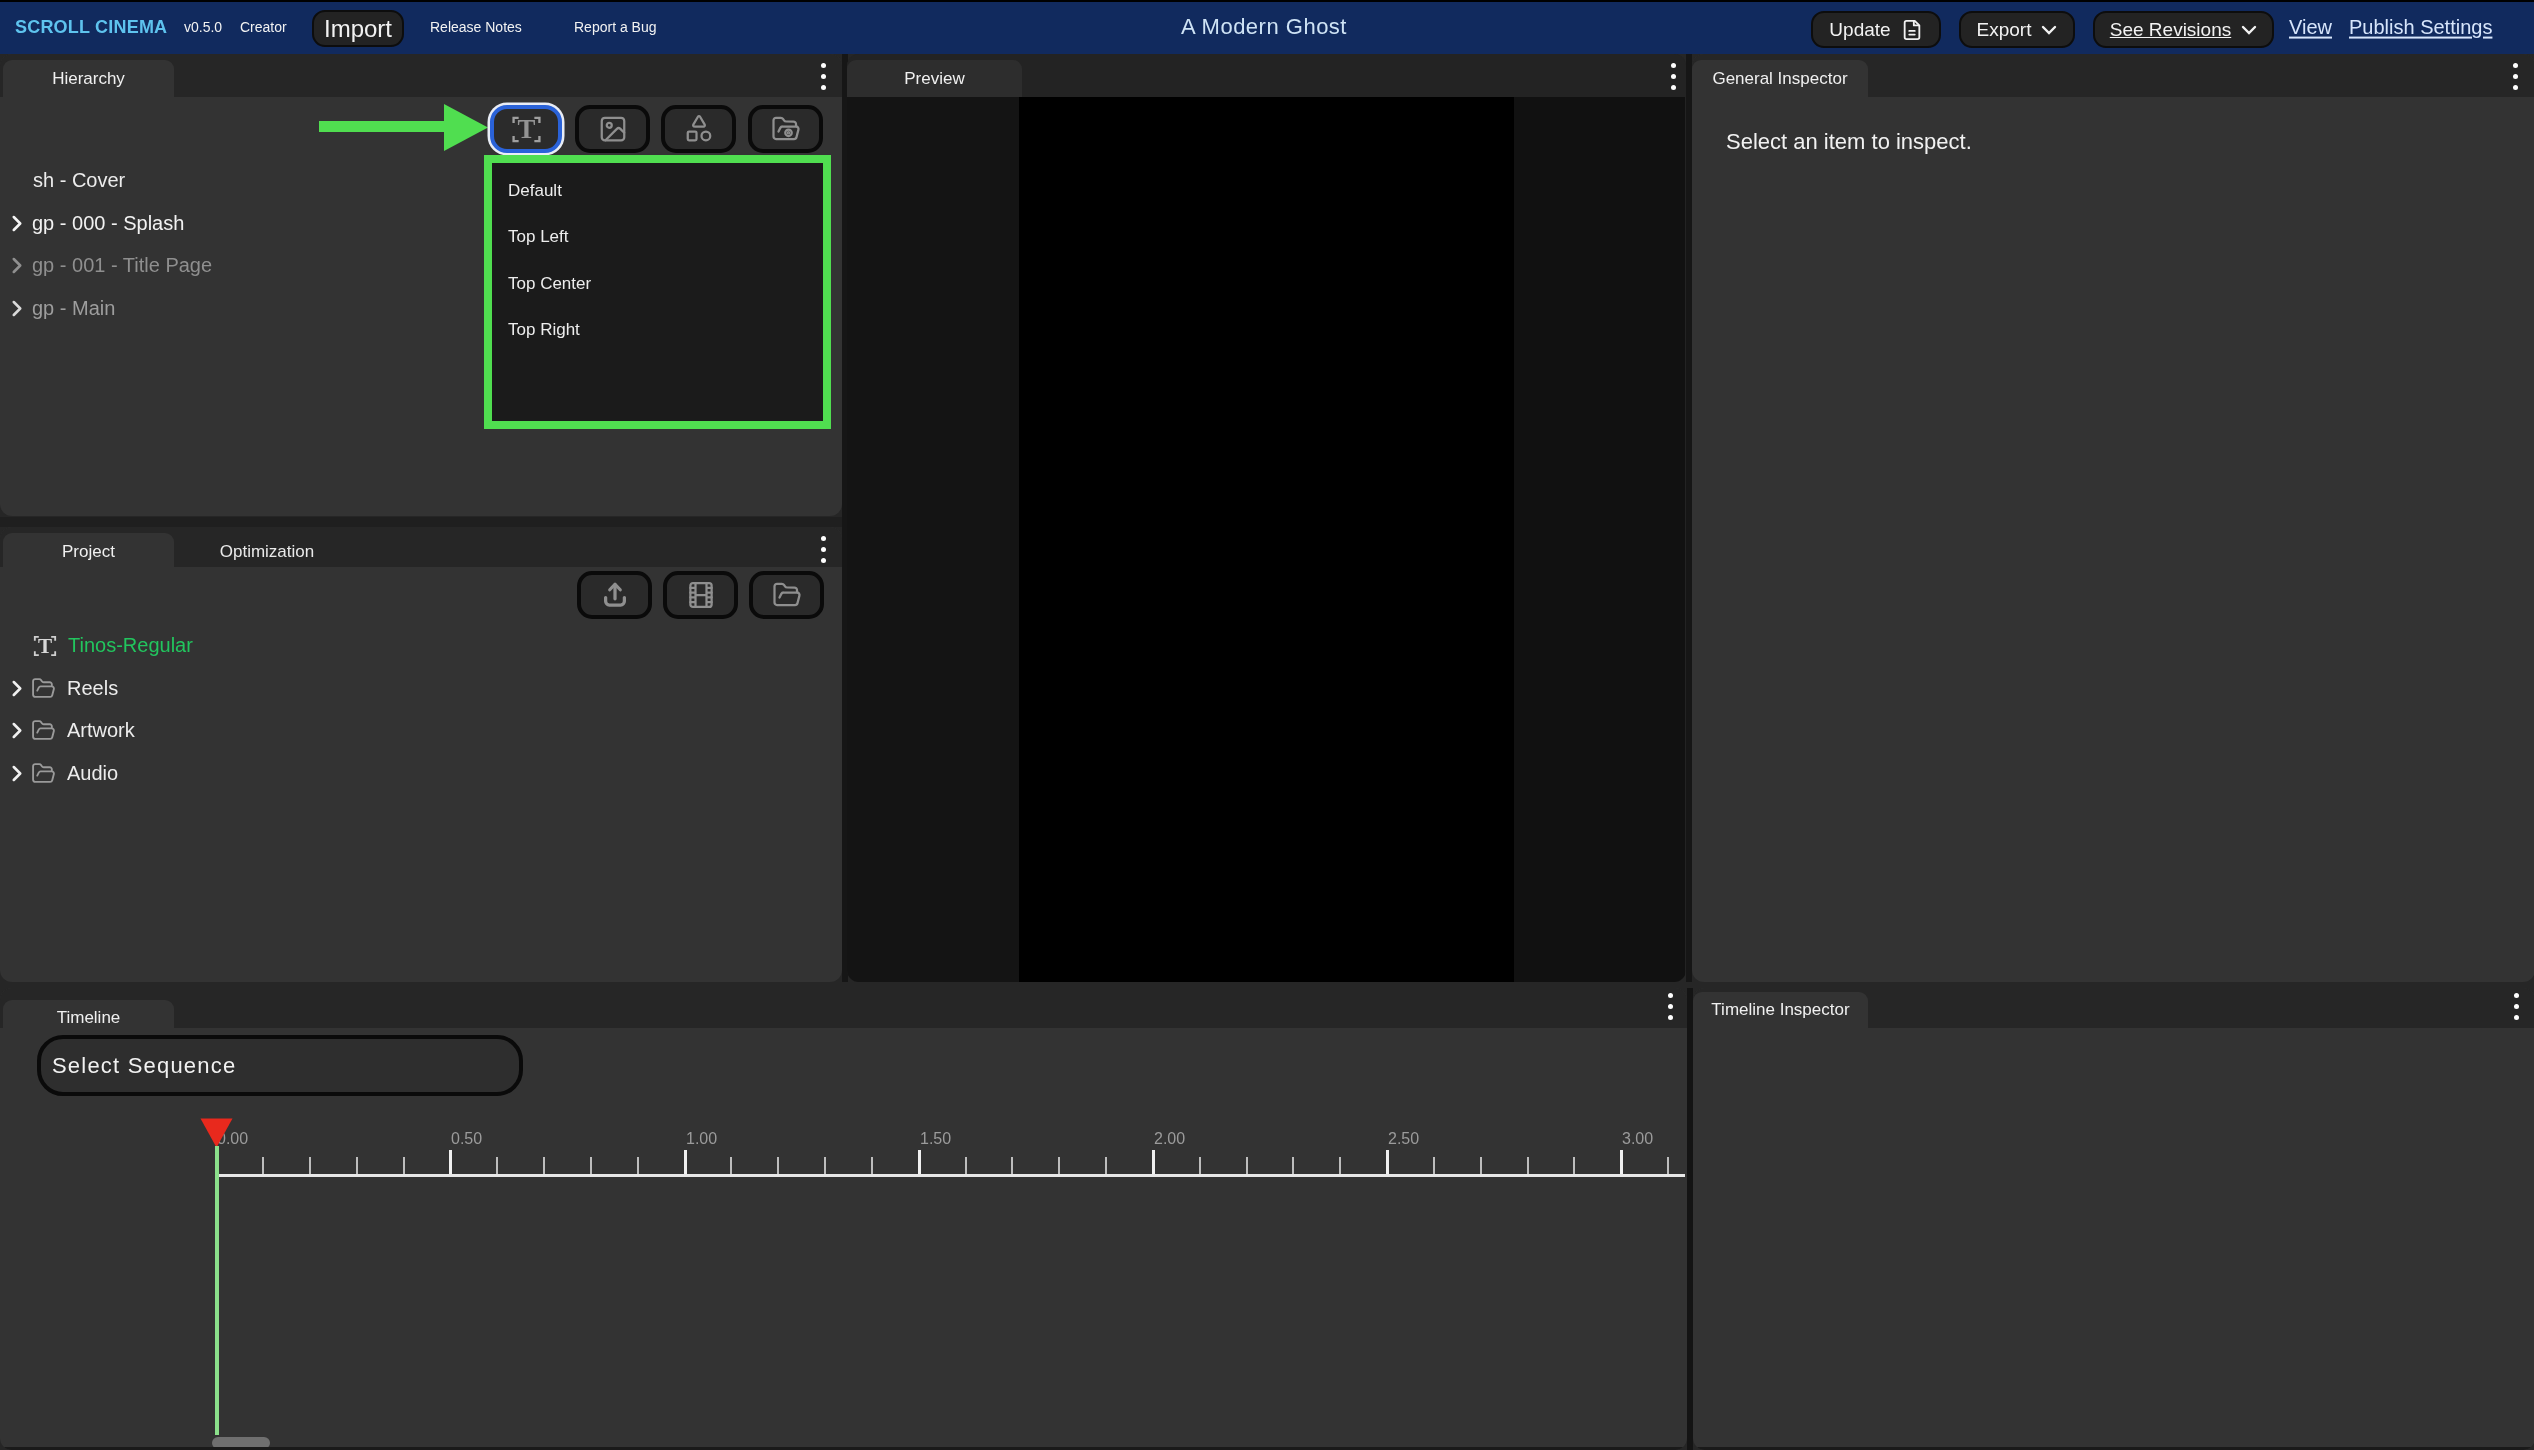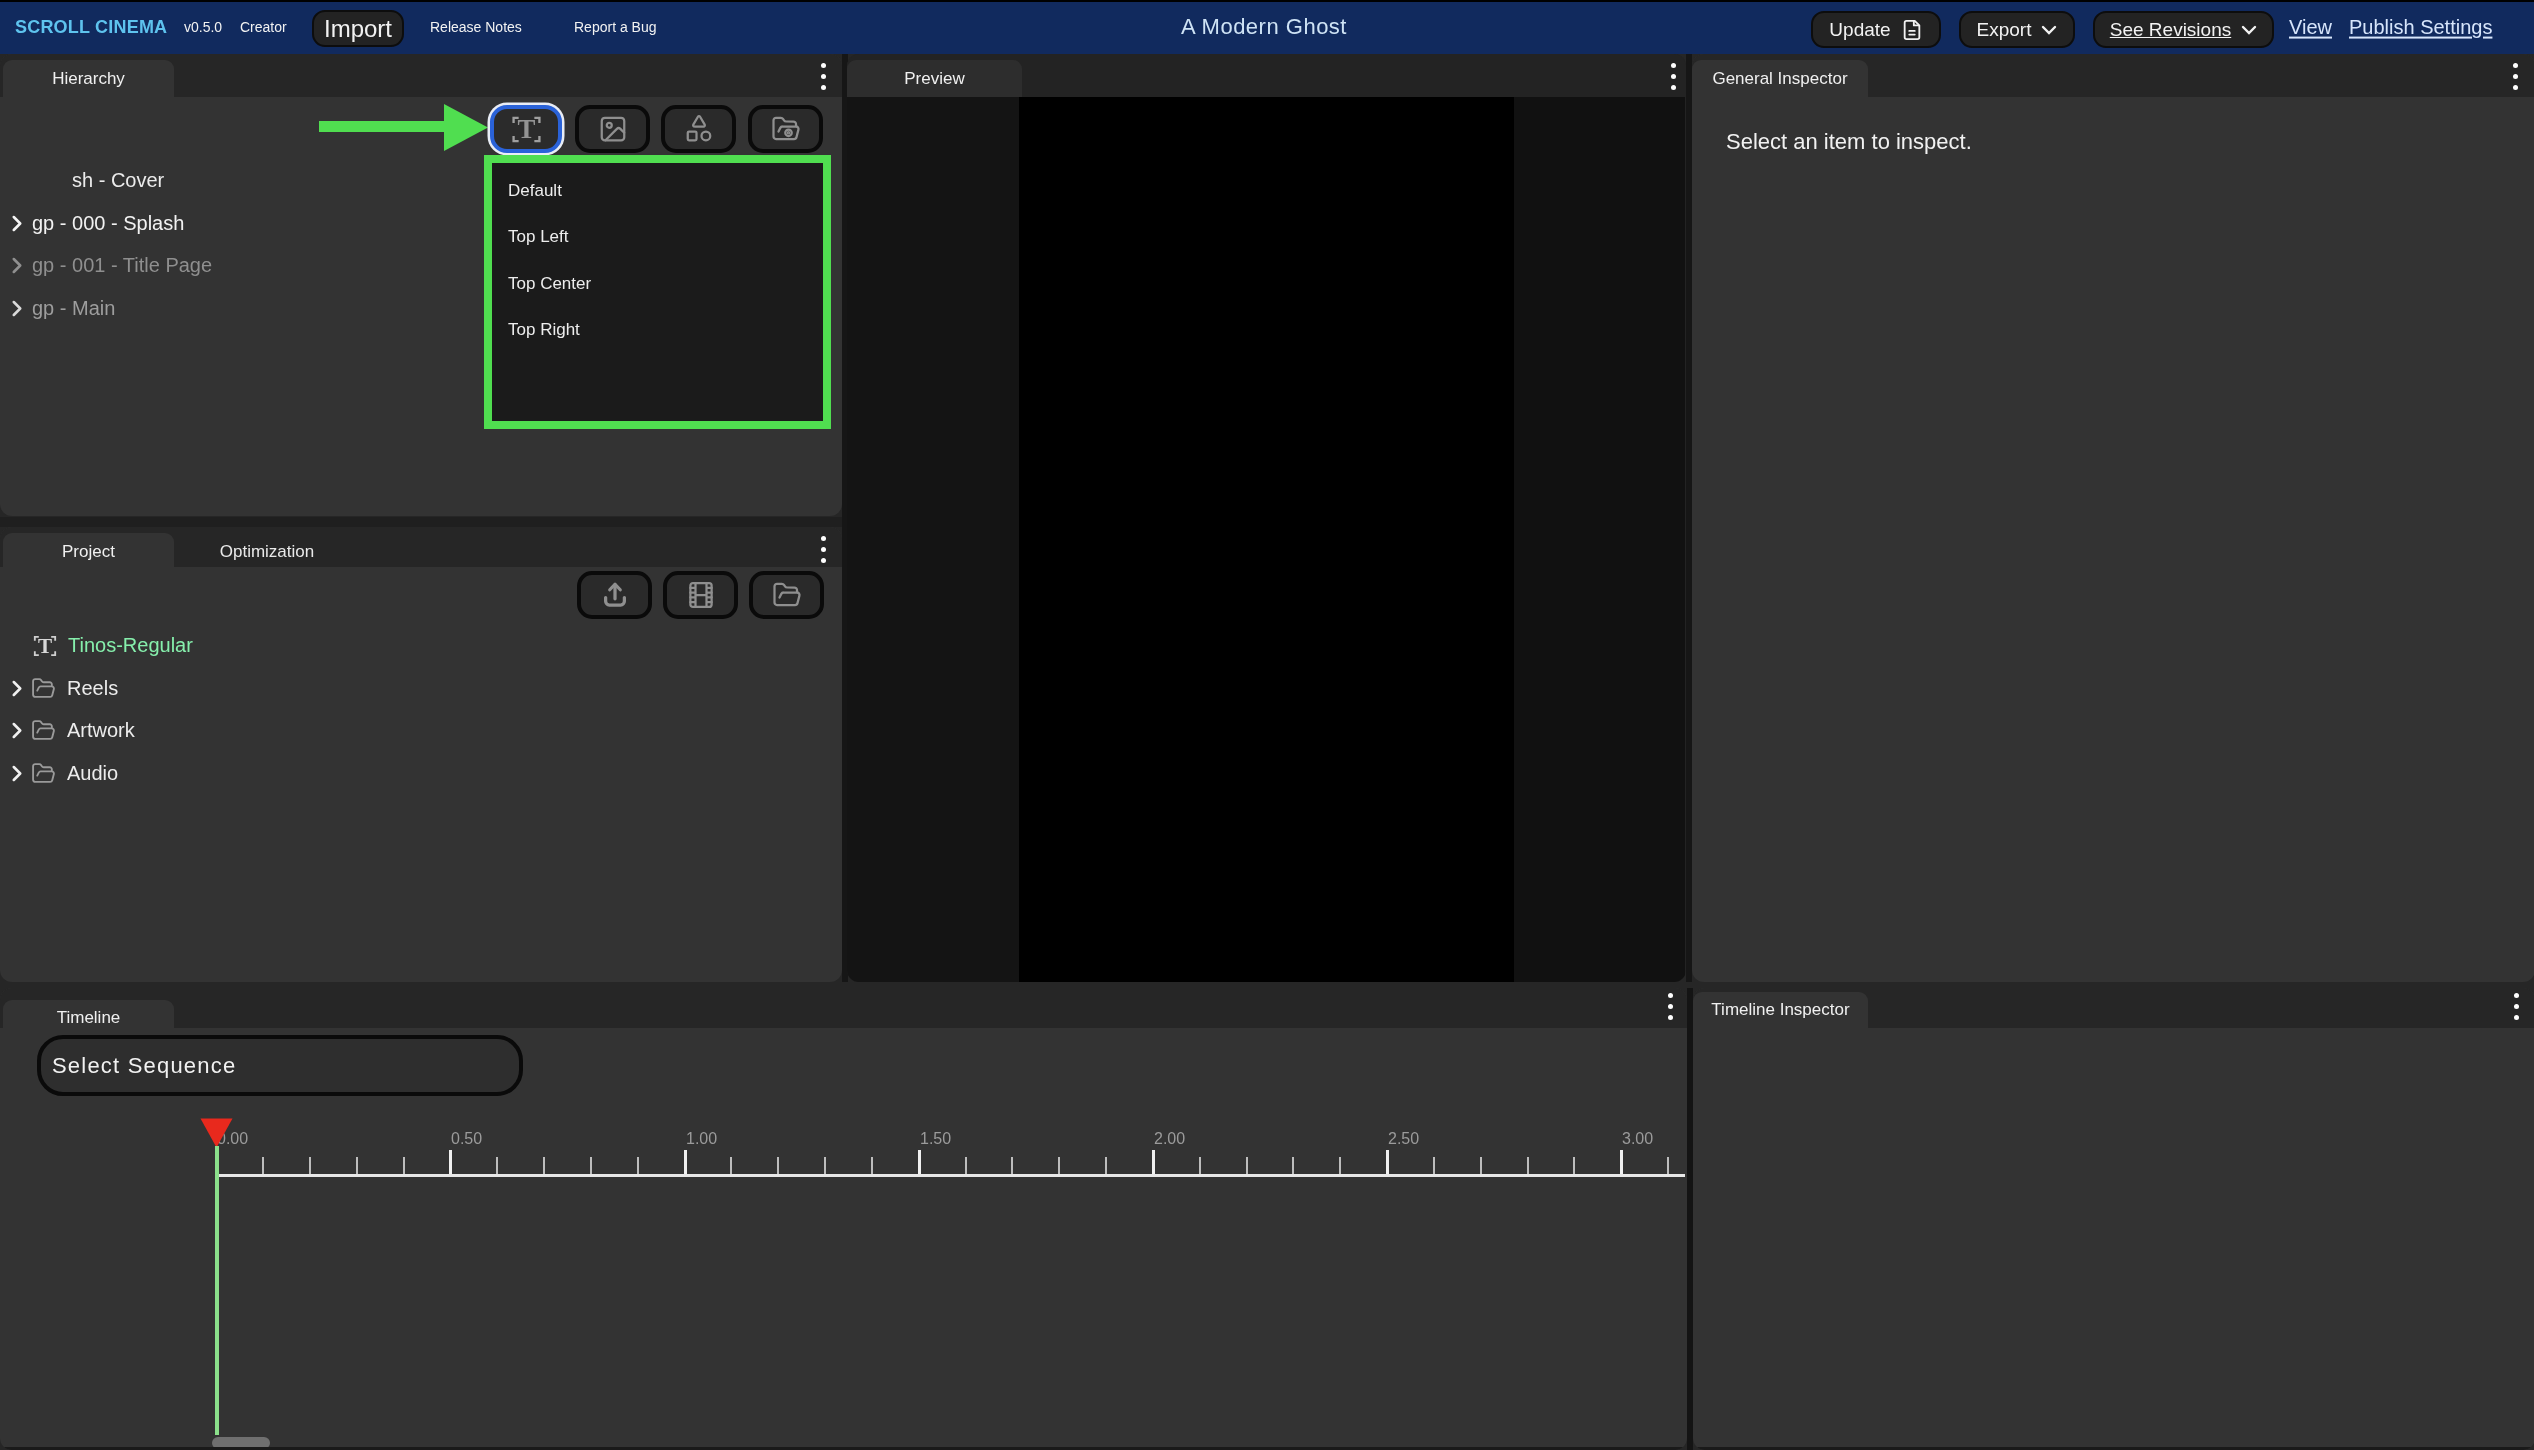--- a/index.html
+++ b/index.html
@@ -114,7 +114,7 @@
     </svg>
   </div>
 
-  <div class="trow" style="top:105px;margin-left:39px;">
+  <div class="trow" style="top:105px;">
       <span class="lbl" style="margin-left:33px; color:#ececec;">sh - Cover</span>
     </div>
   <div class="trow" style="top:148px;">

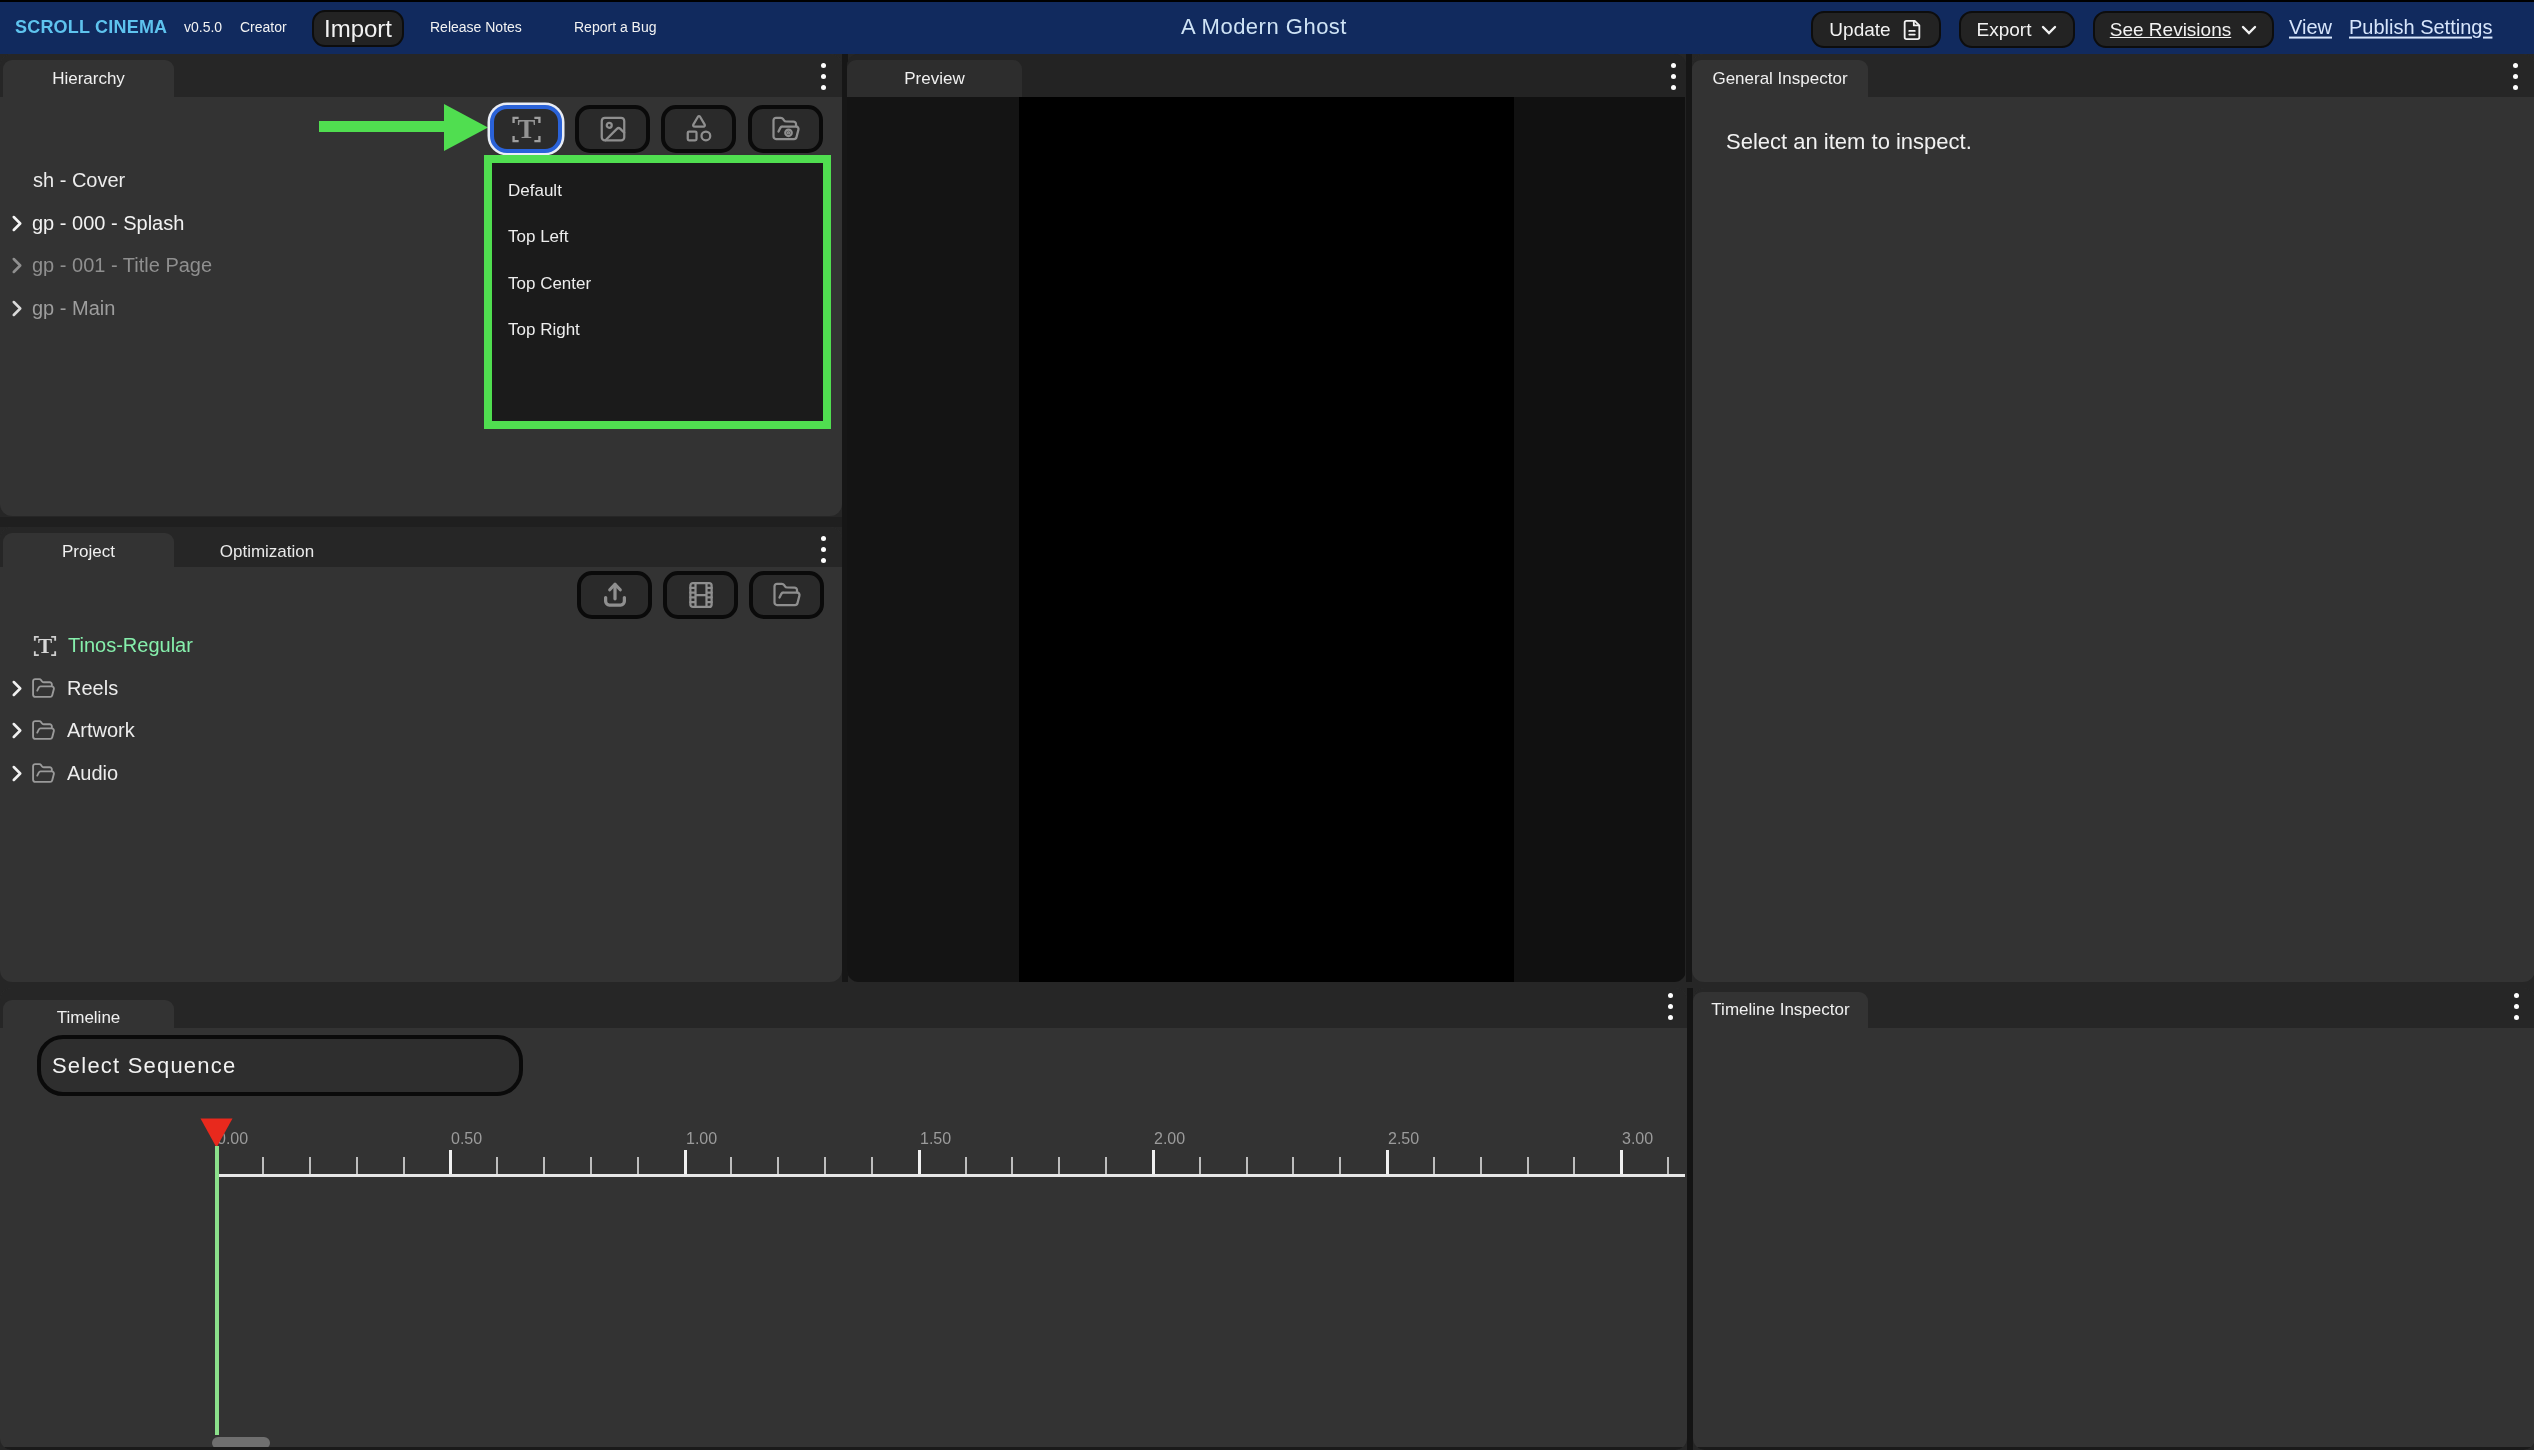--- a/index.html
+++ b/index.html
@@ -179,7 +179,7 @@
       <path d="M2.6 7.2V3.6h3.7M21.4 7.2V3.6h-3.7M2.6 16.8v3.6h3.7M21.4 16.8v3.6h-3.7" stroke="#cfcfcf" stroke-width="1.7"></path>
       <text x="12" y="18.2" font-family="Liberation Serif" font-weight="bold" font-size="19.5" fill="#d8d8d8" text-anchor="middle">T</text>
     </svg>
-    <span class="lbl" style="margin-left:10px; color:#86efac;">Tinos-Regular</span>
+    <span class="lbl" style="margin-left:10px; color:#22c55e;">Tinos-Regular</span>
   </div>
   <div class="trow" style="top:140px;">
     <svg class="chev" width="12" height="17" viewBox="0 0 13 18" fill="none" stroke="#f0f0f0" stroke-width="2.8" stroke-linecap="round" stroke-linejoin="round">

